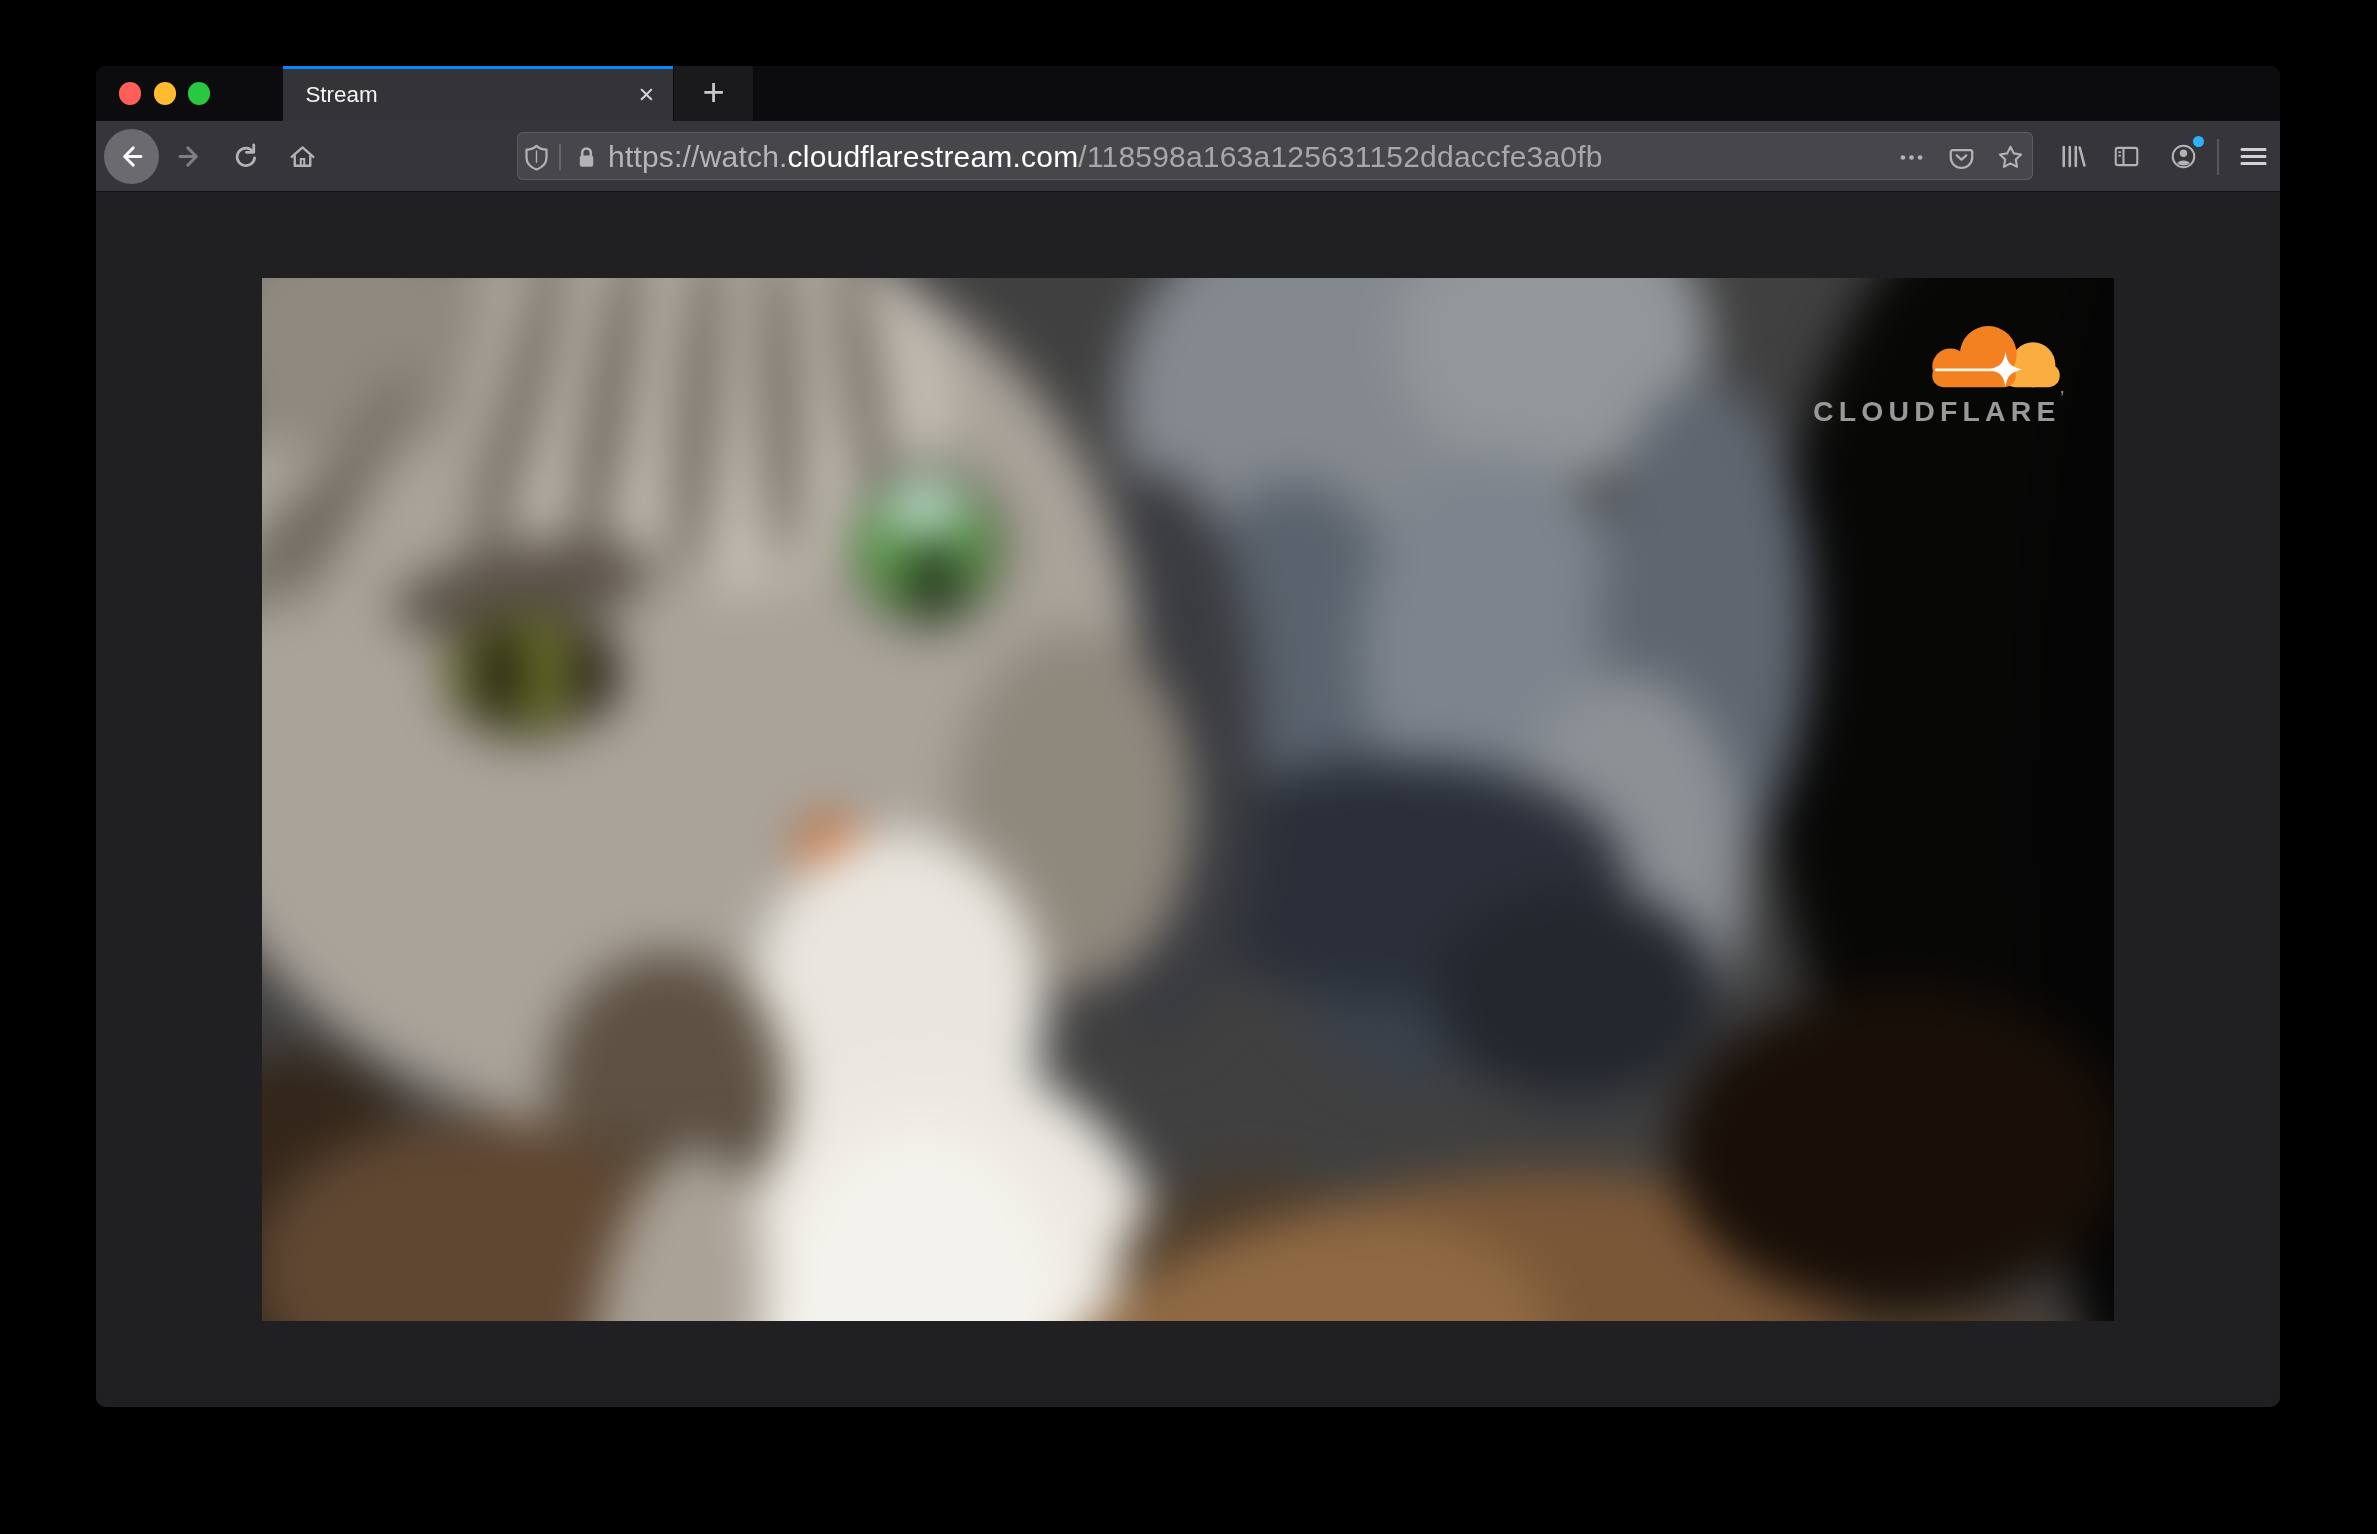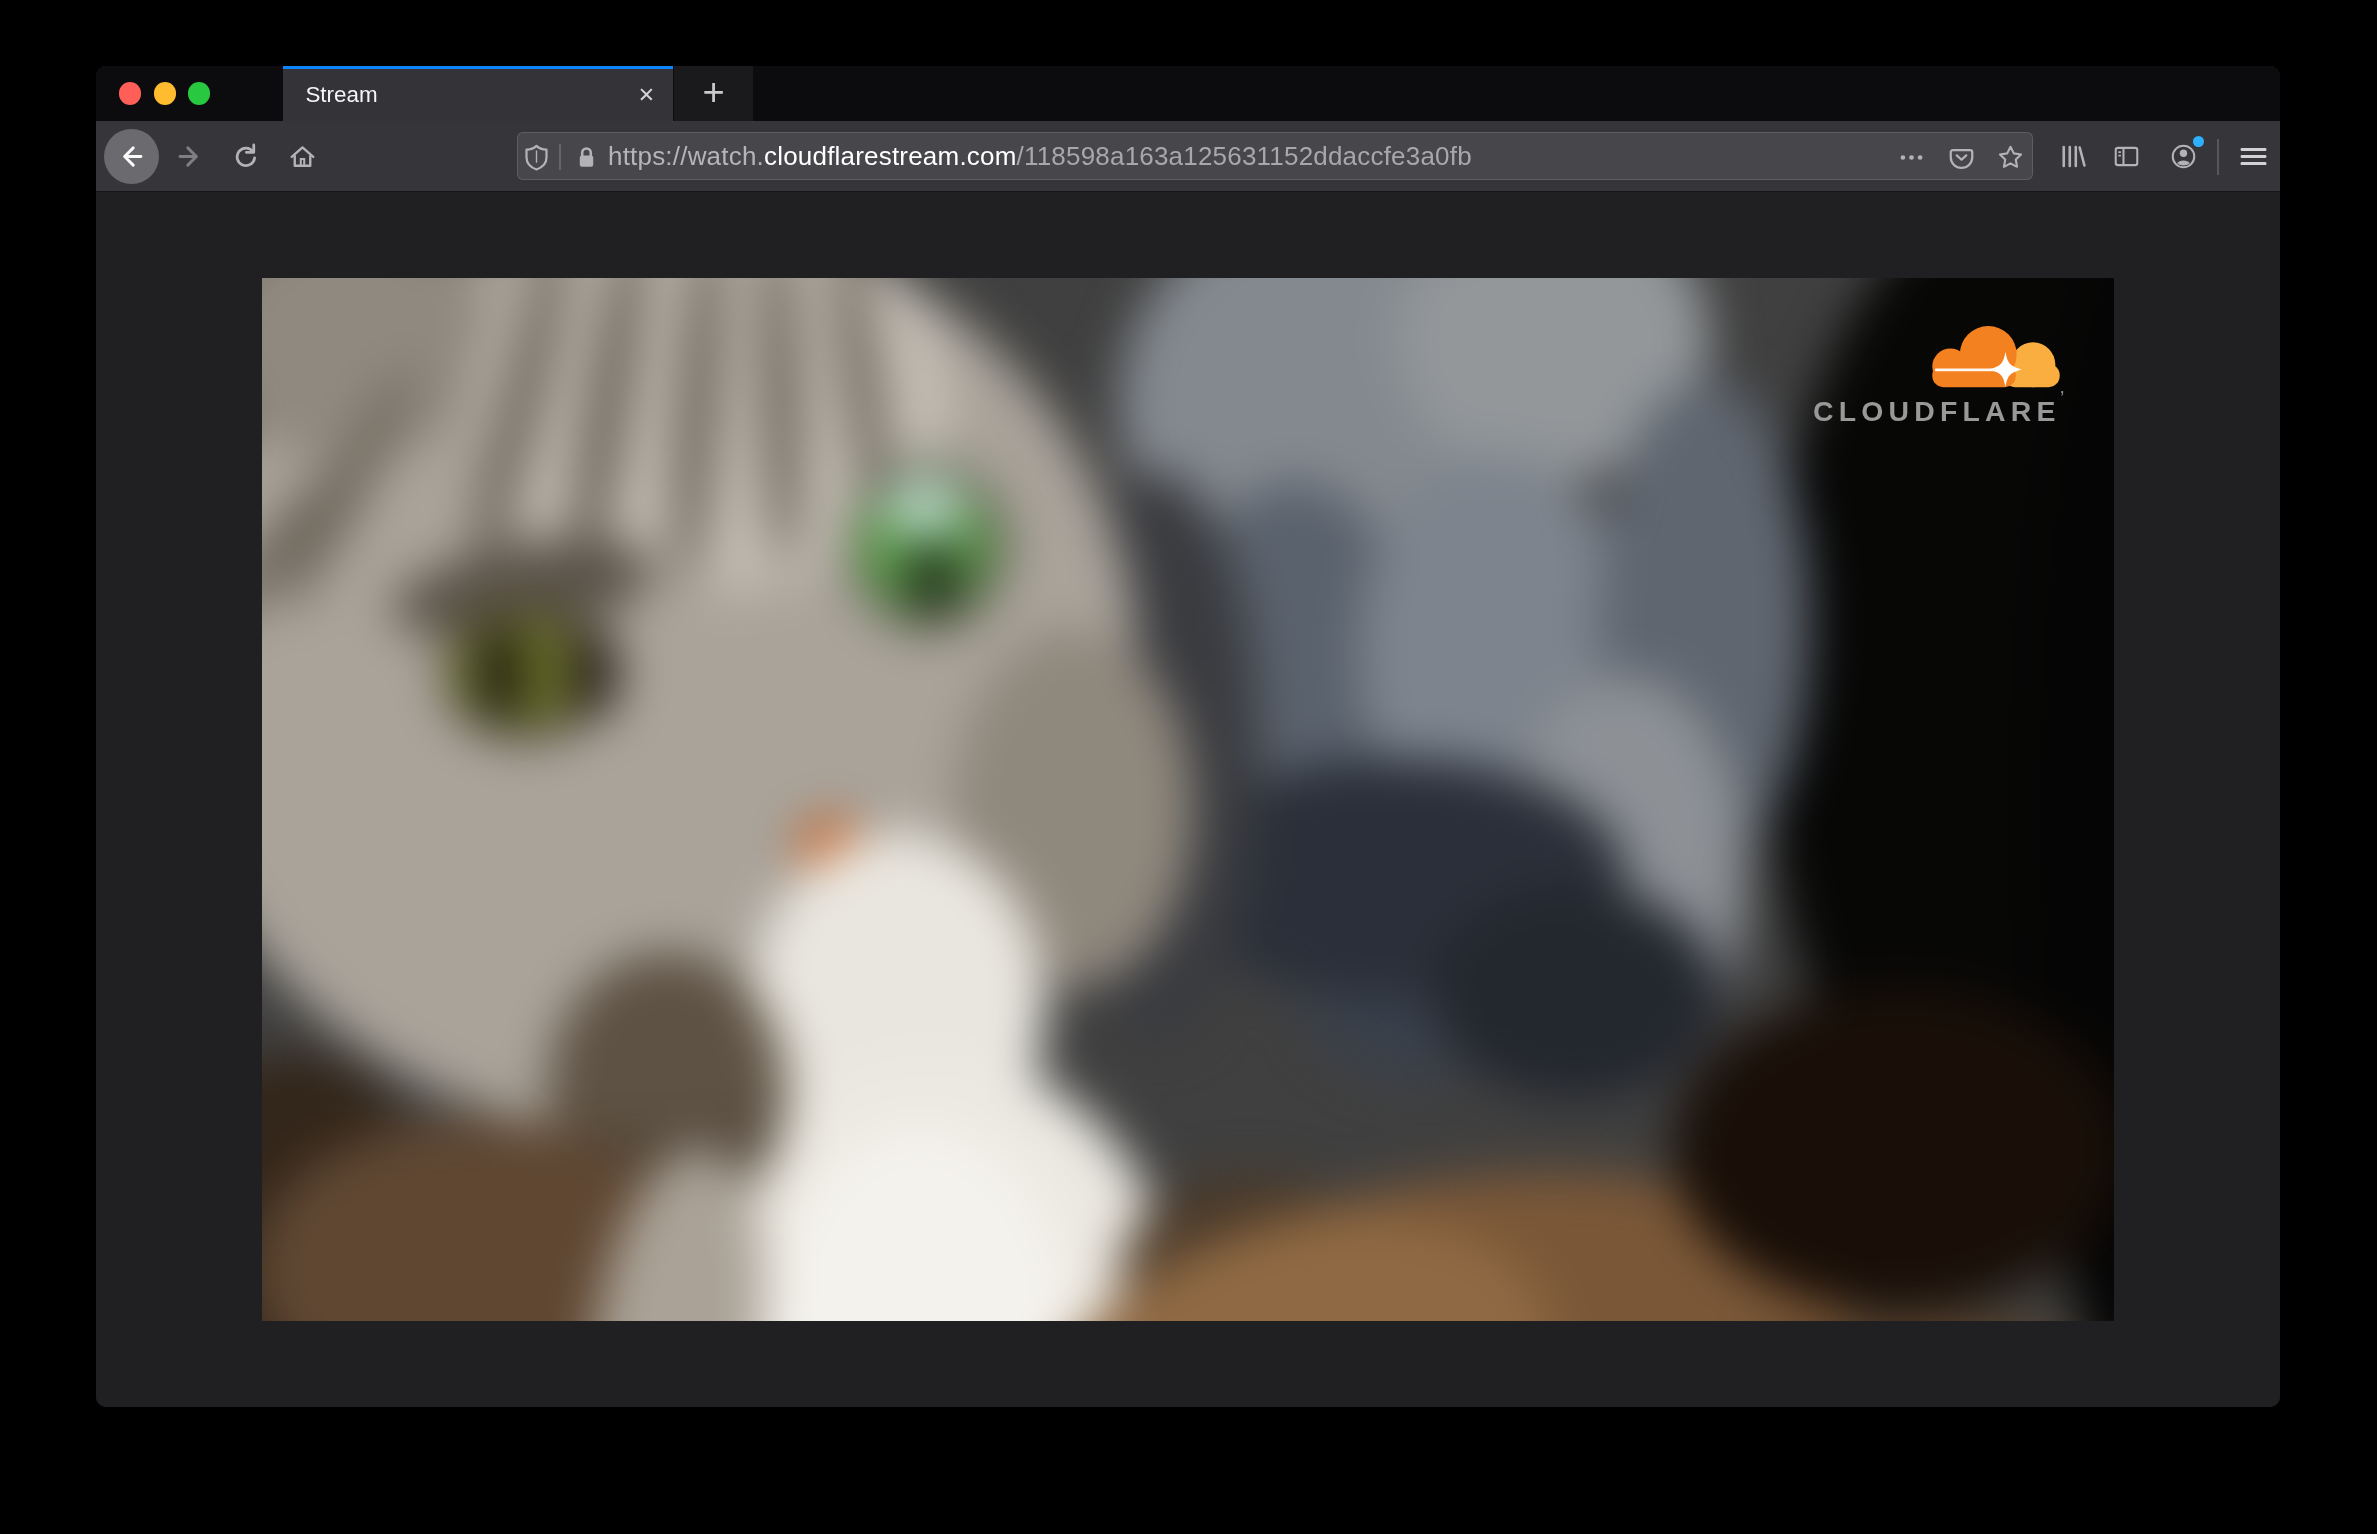--- a/index.html
+++ b/index.html
@@ -43,7 +43,7 @@
   .urlbar { position:absolute; left:421px; top:11.2px; width:1516px; height:48px;
             background:#47474b; border:0.9px solid rgba(255,255,255,.13); border-radius:6px; }
   .urlbar .sep { position:absolute; left:41px; top:11.2px; width:1.7px; height:26px; background:#66666a; }
-  .url-text { position:absolute; left:90px; top:0; height:47px; line-height:47px; font-size:26px;
+  .url-text { position:absolute; left:90px; top:0; height:47px; line-height:47px; font-size:30px;
               white-space:nowrap; letter-spacing:0.2px; }
   .url-text .pre  { color:#b5b5b7; }
   .url-text .dom  { color:#ffffff; font-weight:500; }

